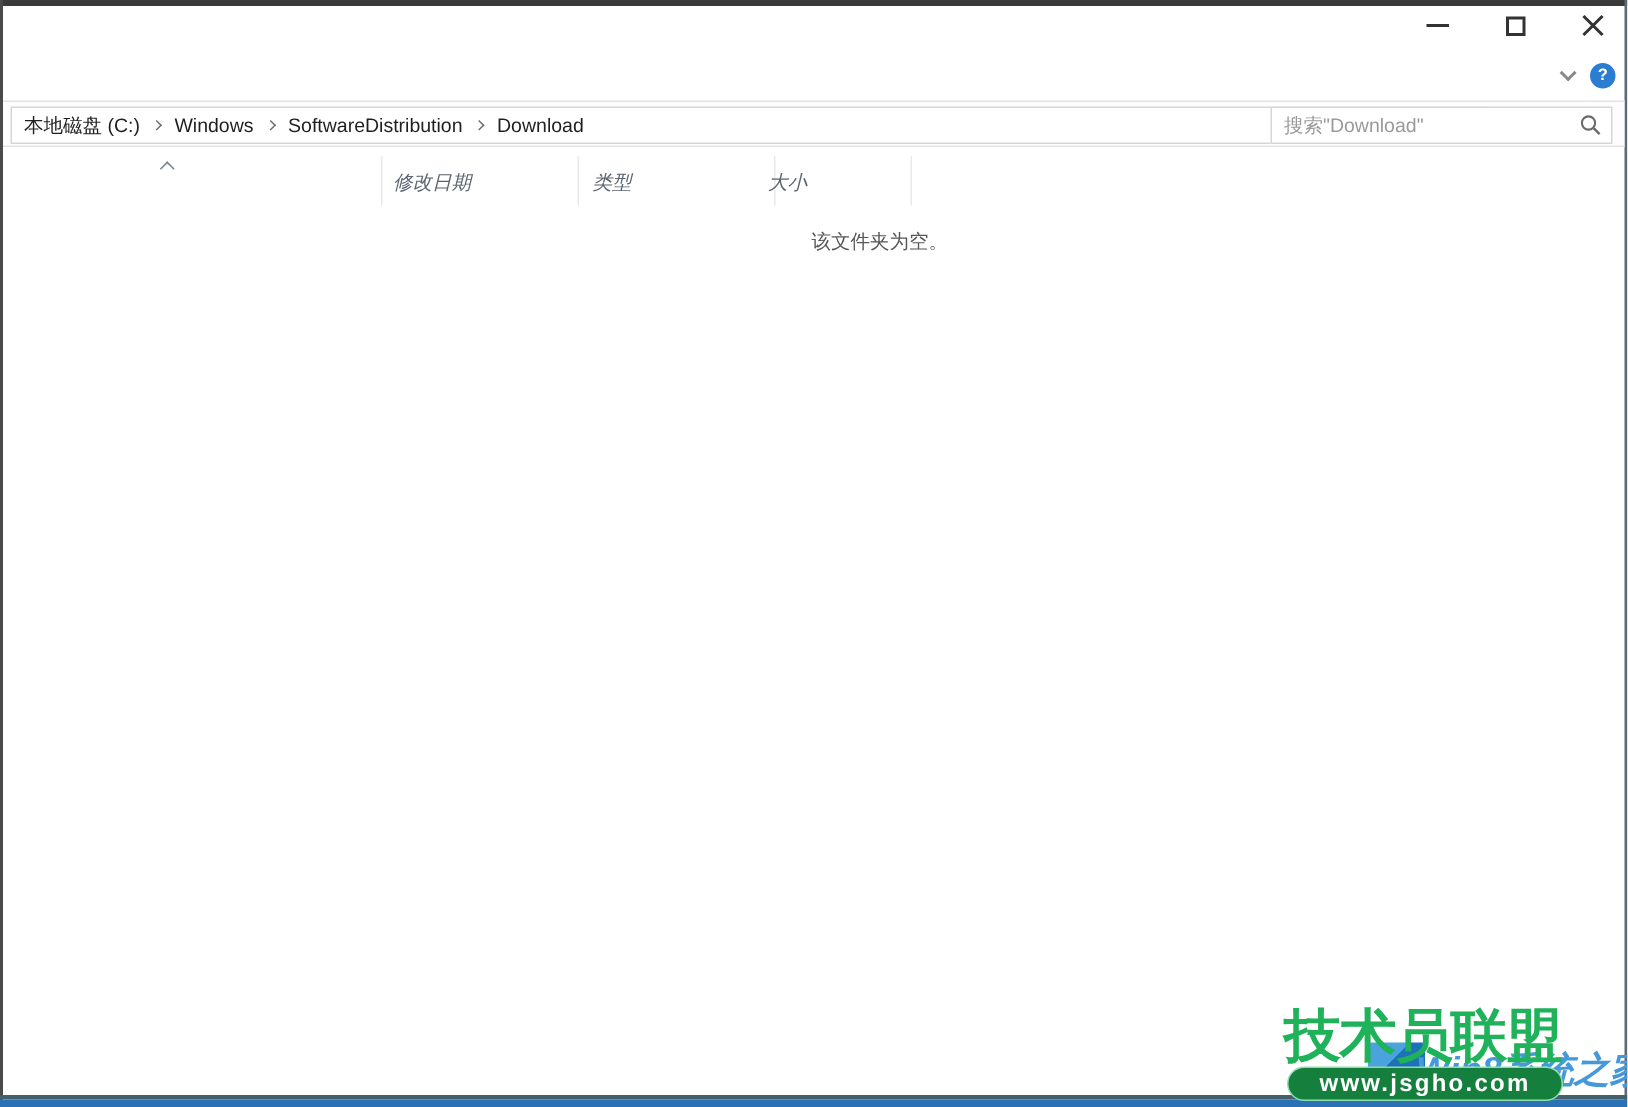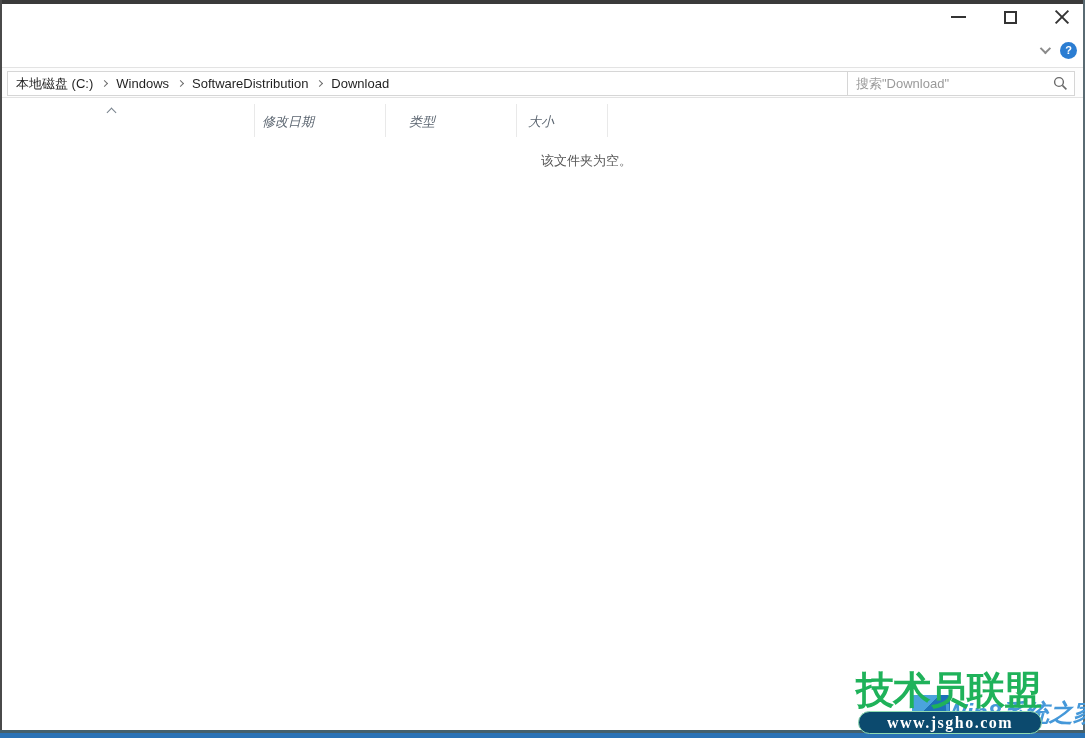--- a/index.html
+++ b/index.html
@@ -185,7 +185,7 @@
     <div class="col-sep" style="left:514px;"></div>
     <div class="col-sep" style="left:605px;"></div>
     <div class="col-label" style="left:260px;">修改日期</div>
-    <div class="col-label" style="left:407px;">类型</div>
+    <div class="col-label" style="left:393px;">类型</div>
     <div class="col-label" style="left:526px;">大小</div>
   </div>
 

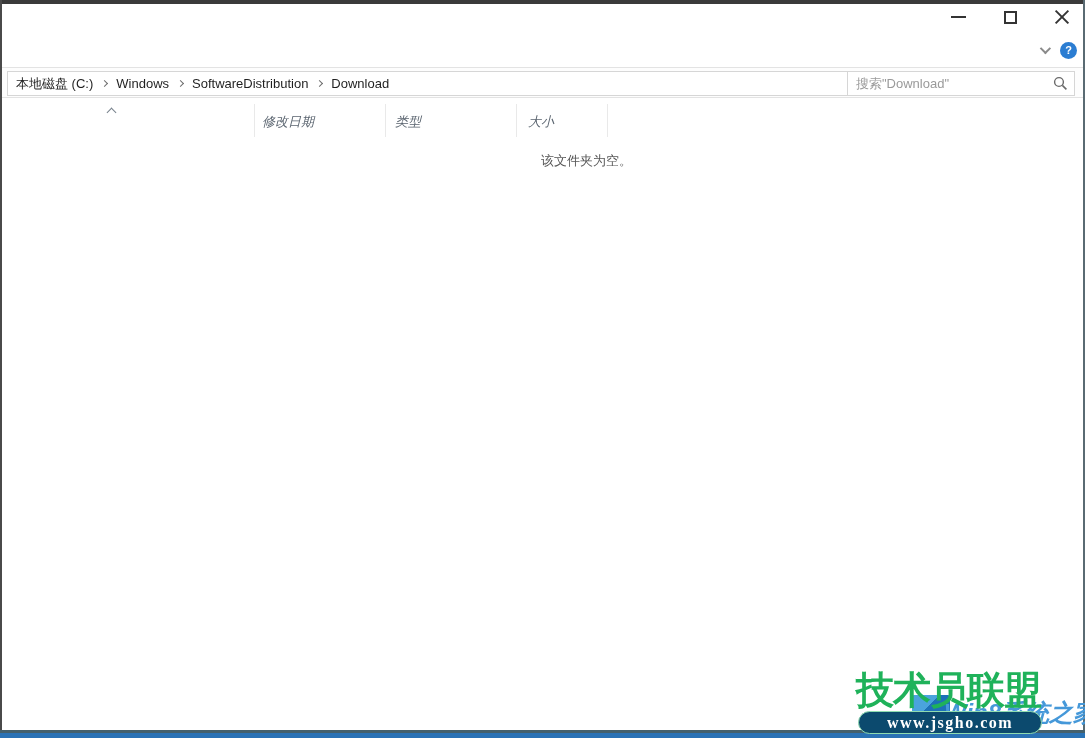--- a/index.html
+++ b/index.html
@@ -186,7 +186,7 @@
     <div class="col-sep" style="left:605px;"></div>
     <div class="col-label" style="left:260px;">修改日期</div>
     <div class="col-label" style="left:393px;">类型</div>
-    <div class="col-label" style="left:526px;">大小</div>
+    <div class="col-label" style="left:510px;">大小</div>
   </div>
 
   <div class="empty-message">该文件夹为空。</div>

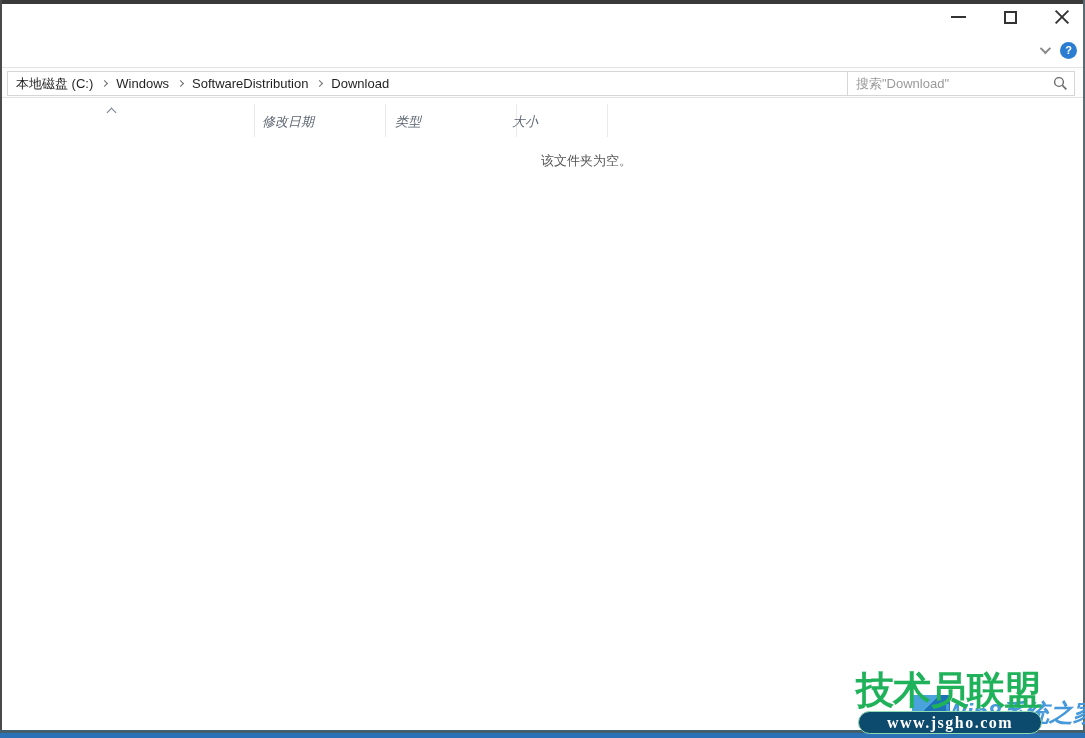--- a/index.html
+++ b/index.html
@@ -194,7 +194,7 @@
   <div class="wm-logo"></div>
   <div class="wm-blue-text" style="color:#4598d9;">Win8系统之家</div>
   <div class="wm-title" style="color:#1fb25a;">技术员联盟</div>
-  <div class="wm-pill" style="background:#0c4a6e;font-family:Liberation Serif, serif;">
+  <div class="wm-pill" style="background:#15803d;">
     <span class="wm-pill-text">www.jsgho.com</span>
   </div>
 

